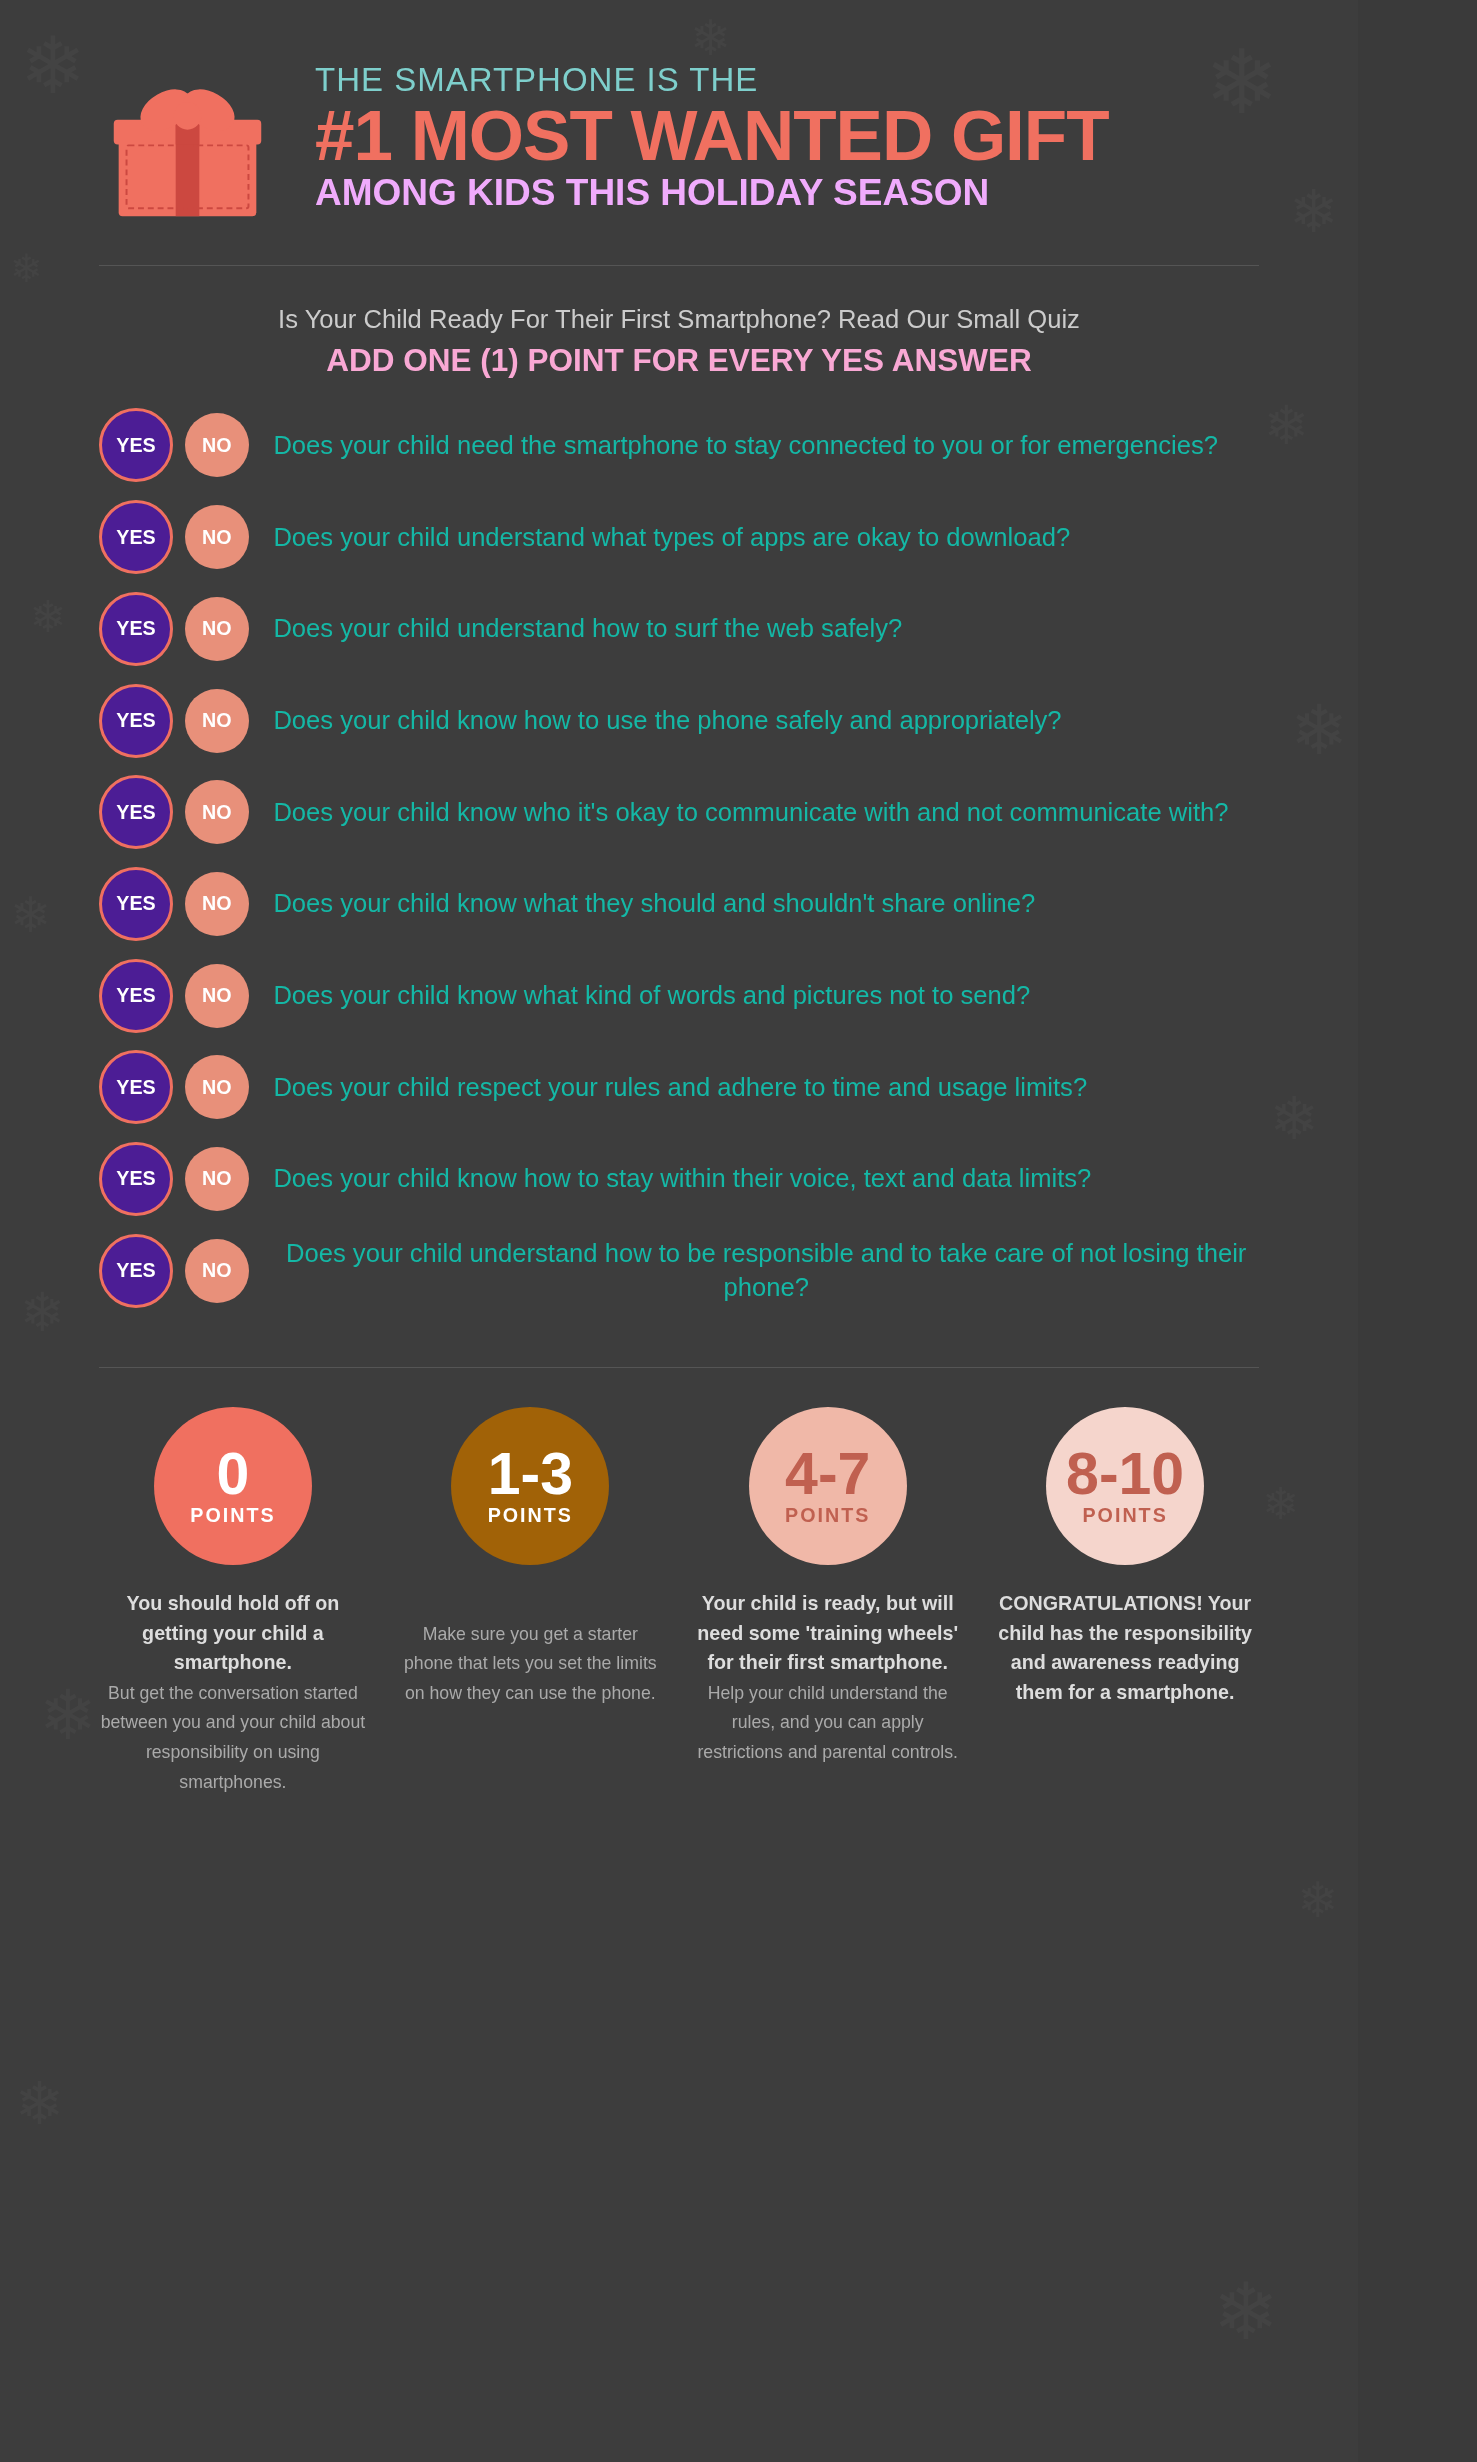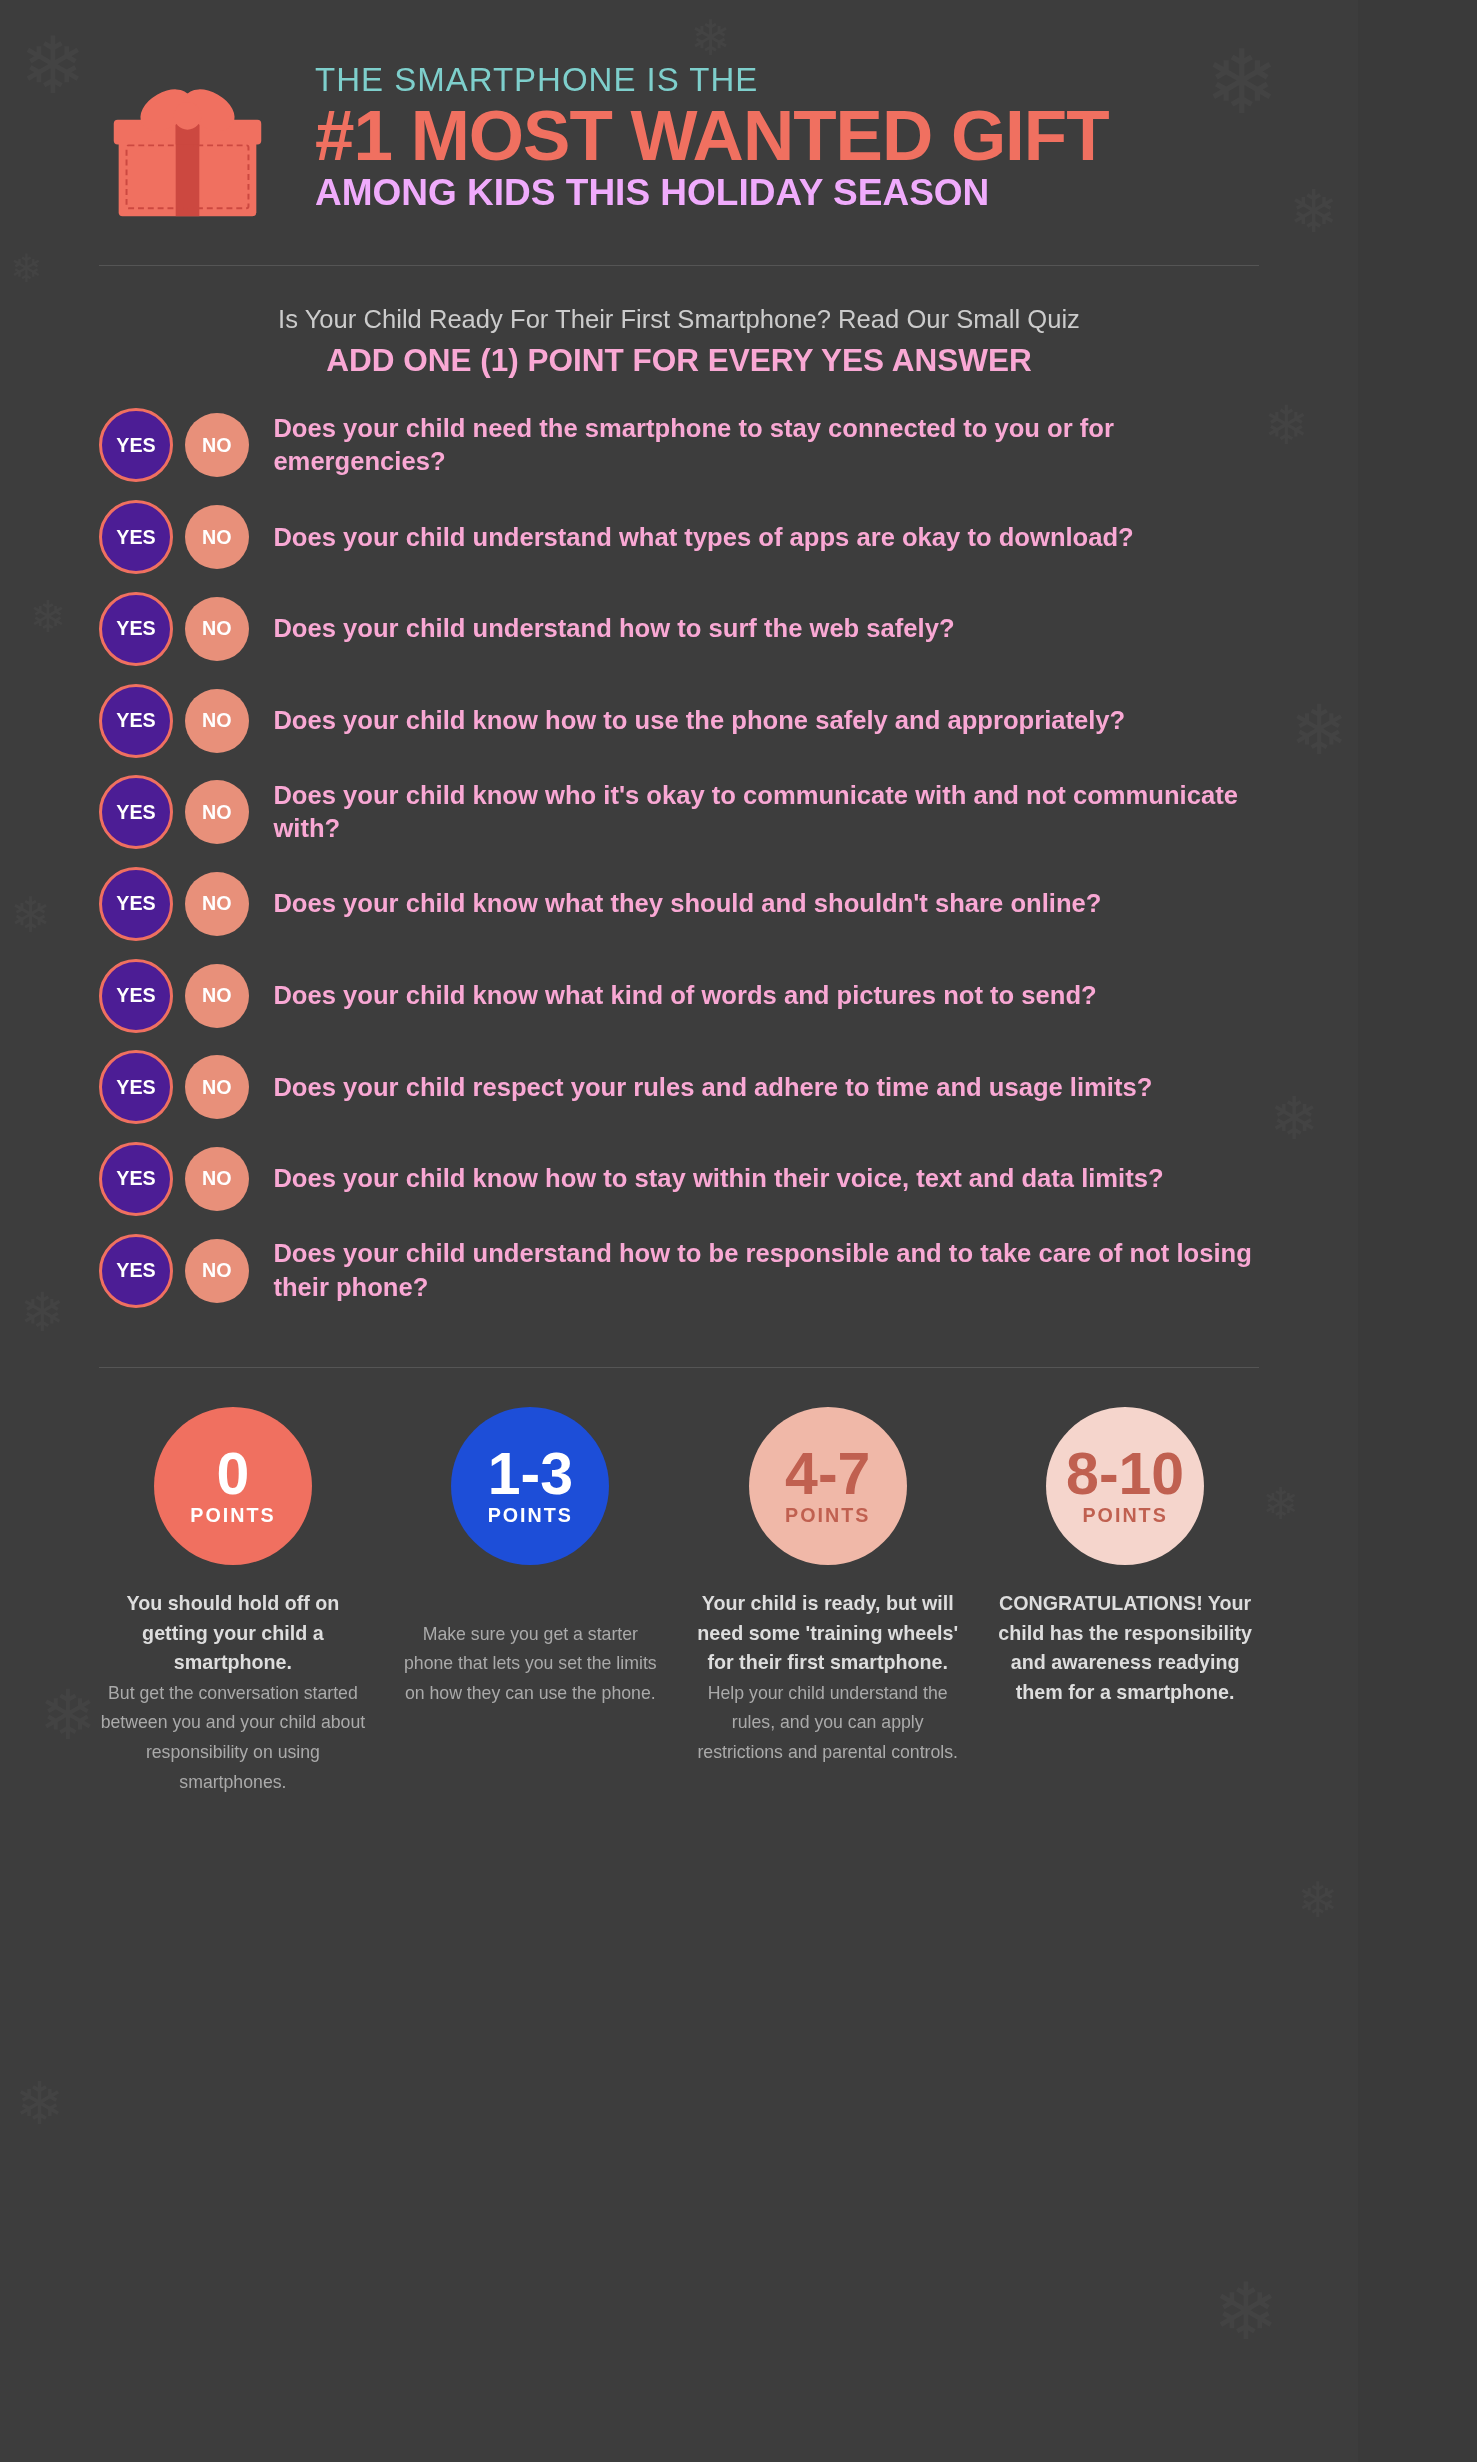--- a/index.html
+++ b/index.html
@@ -149,9 +149,10 @@
 
     .question-text {
       font-size: 25.6px;
-      color: #f9a8d4;
-      font-weight: 700;
+      color: #14b8a6;
+      font-weight: 400;
       line-height: 1.3;
+      text-align: center;
     }
 
     

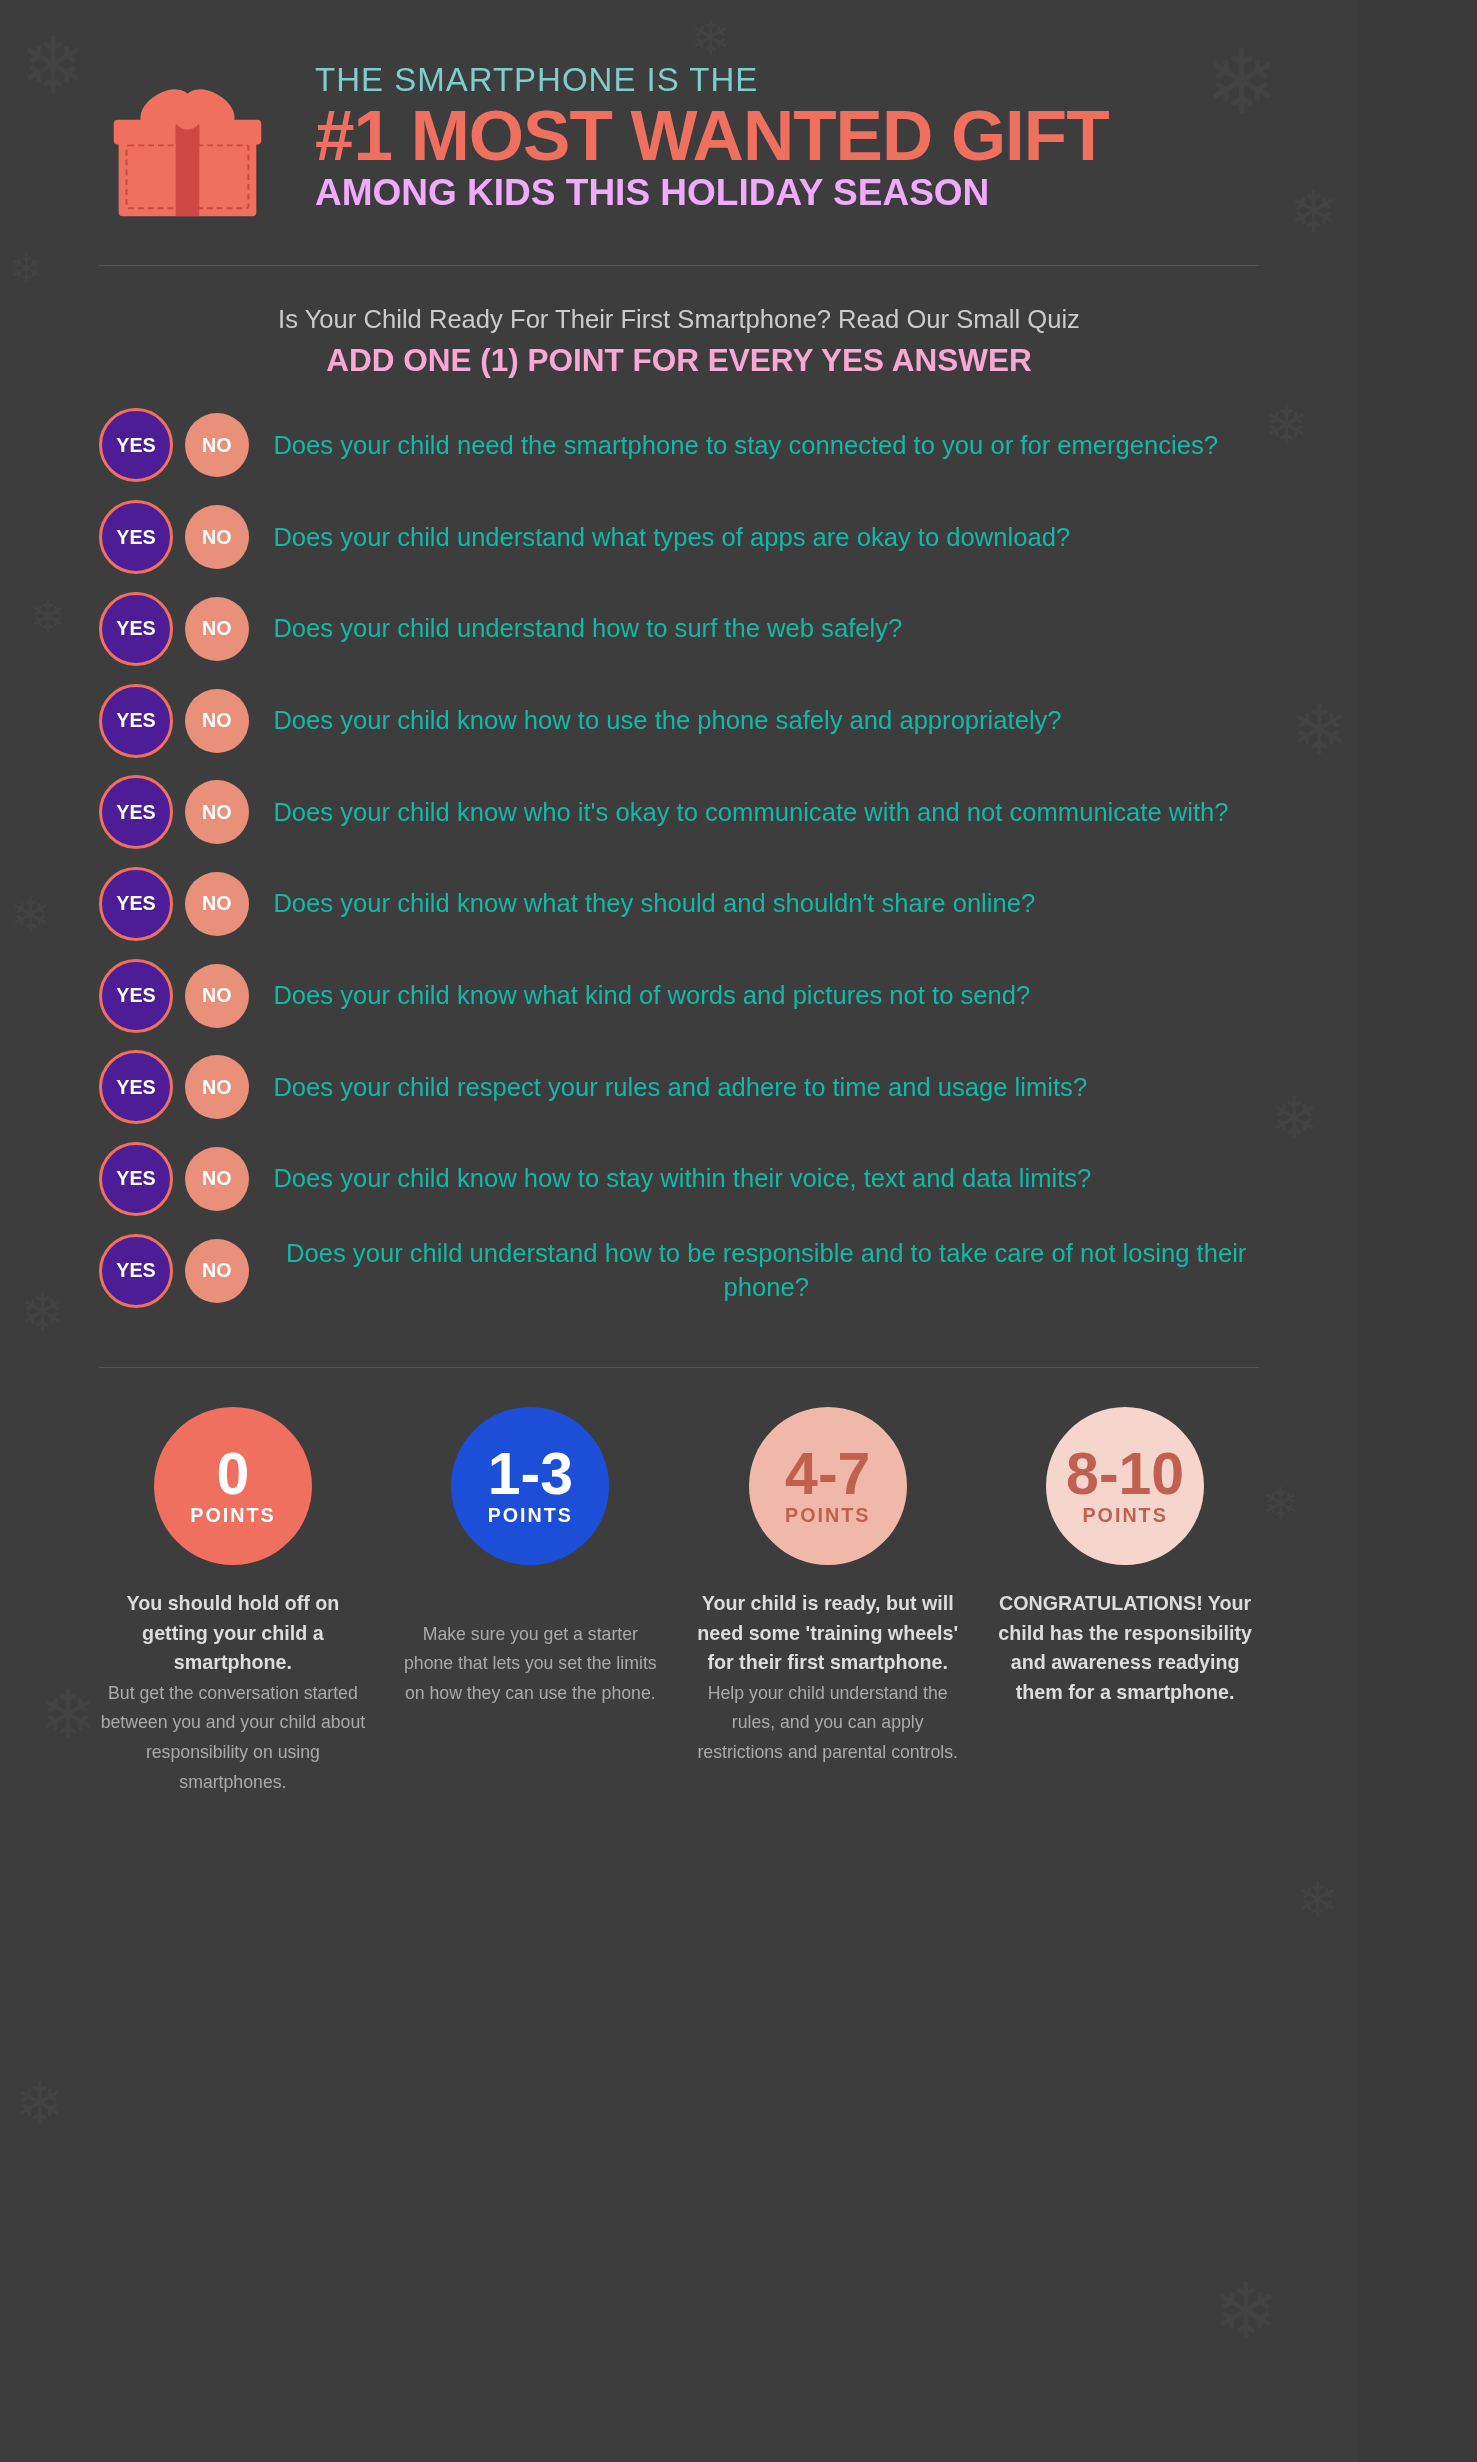--- a/index.html
+++ b/index.html
@@ -182,7 +182,7 @@
     }
 
     .score-circle-0 { background-color: #f07060; }
-    .score-circle-1-3 { background-color: #1d4ed8; }
+    .score-circle-1-3 { background-color: #a16207; }
     .score-circle-4-7 { background-color: #f0b8a8; }
     .score-circle-8-10 { background-color: #f5d5cc; }
 

